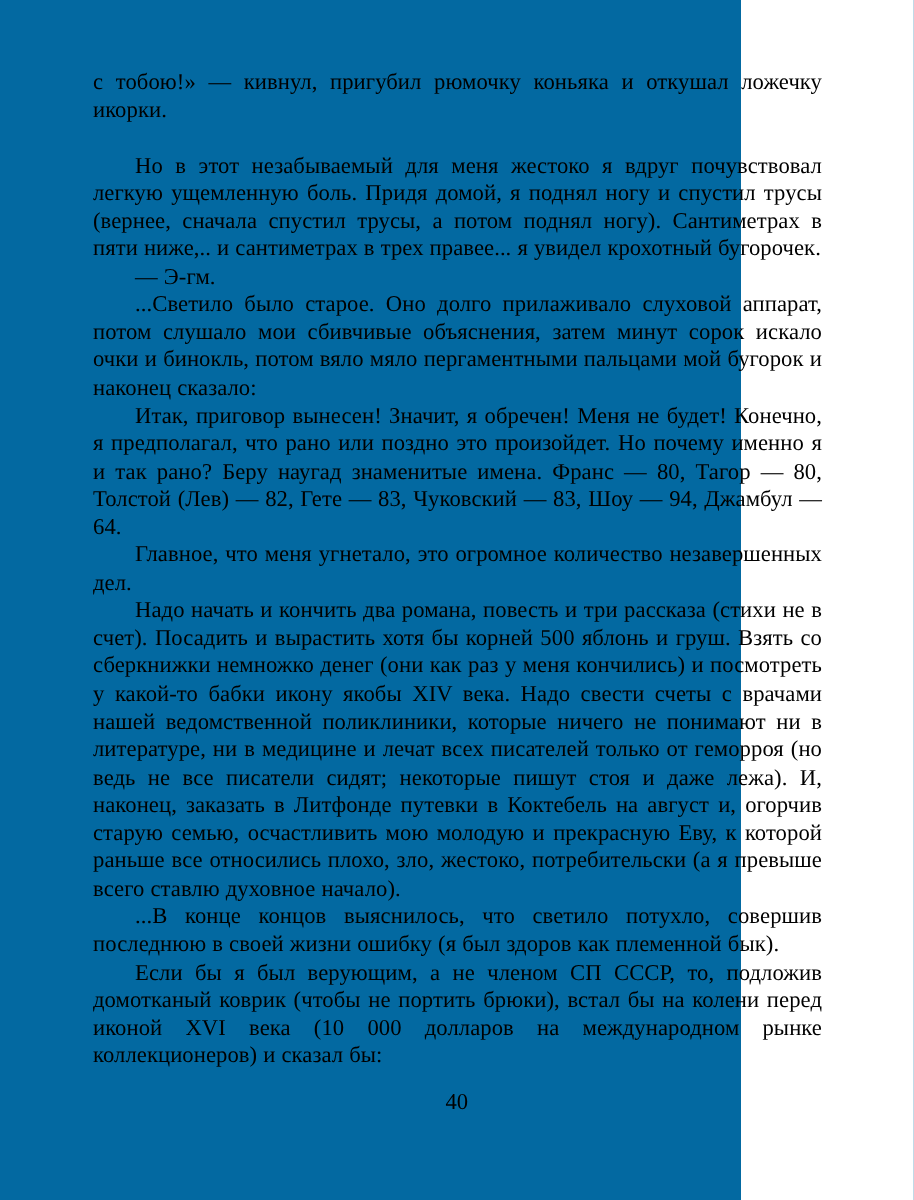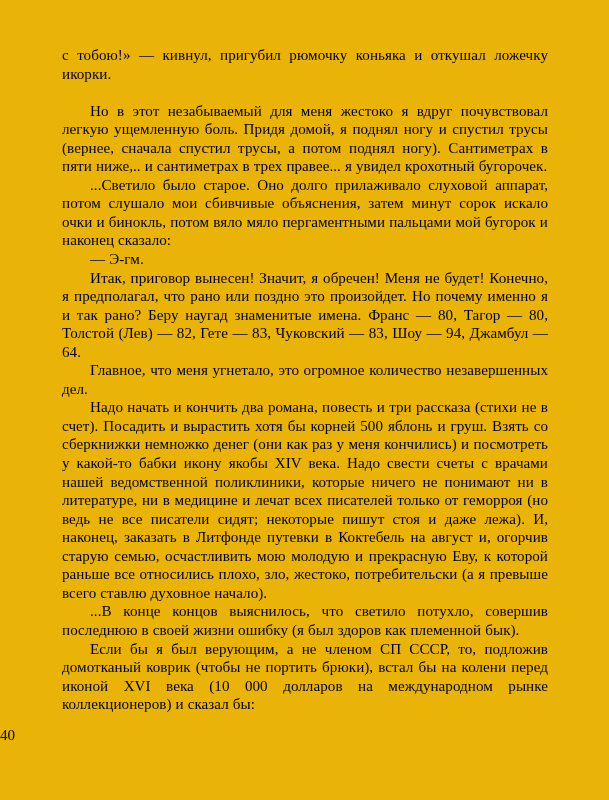--- a/index.html
+++ b/index.html
@@ -16,9 +16,9 @@
   }
   .page {
     position: relative;
-    width: 609px;
+    width: 494px;
     height: 800px;
-    background: #eab308;
+    background: #0369a1;
     box-sizing: border-box;
   }
   .text-column {

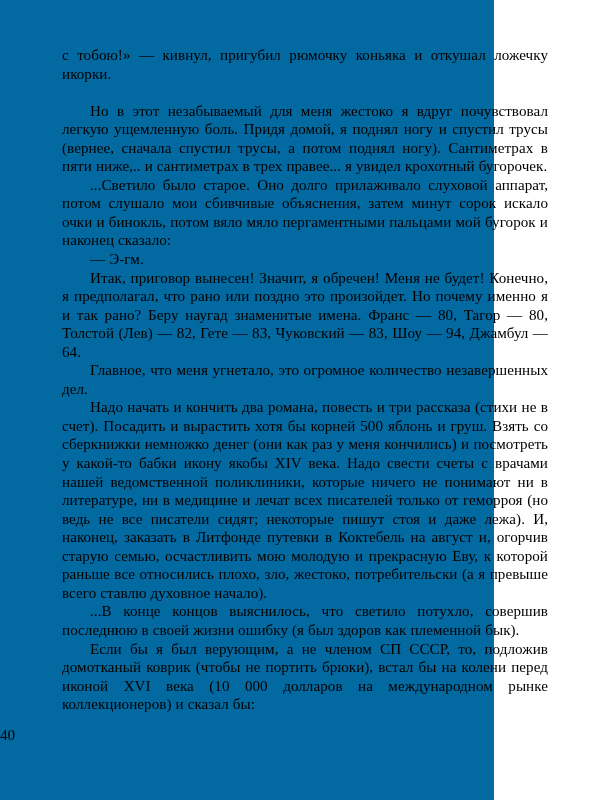--- a/index.html
+++ b/index.html
@@ -71,9 +71,9 @@
     <p class="para">Но в этот незабываемый для меня жестоко я вдруг почувствовал легкую ущемленную боль. Придя домой, я поднял ногу и спустил трусы (вернее, сначала спустил трусы, а потом поднял ногу). Сантиметрах в пяти ниже,.. и сантиметрах в трех правее... я увидел крохотный бугорочек.</p>
 
 
+    <p class="para">— Э-гм.</p>
+
     <p class="para">...Светило было старое. Оно долго прилаживало слуховой аппарат, потом слушало мои сбивчивые объяснения, затем минут сорок искало очки и бинокль, потом вяло мяло пергаментными пальцами мой бугорок и наконец сказало:</p>
-
-    <p class="para">— Э-гм.</p>
 
     <p class="para">Итак, приговор вынесен! Значит, я обречен! Меня не будет! Конечно, я предполагал, что рано или поздно это произойдет. Но почему именно я и так рано? Беру наугад знаменитые имена. Франс — 80, Тагор — 80, Толстой (Лев) — 82, Гете — 83, Чуковский — 83, Шоу — 94, Джамбул — 64.</p>
 

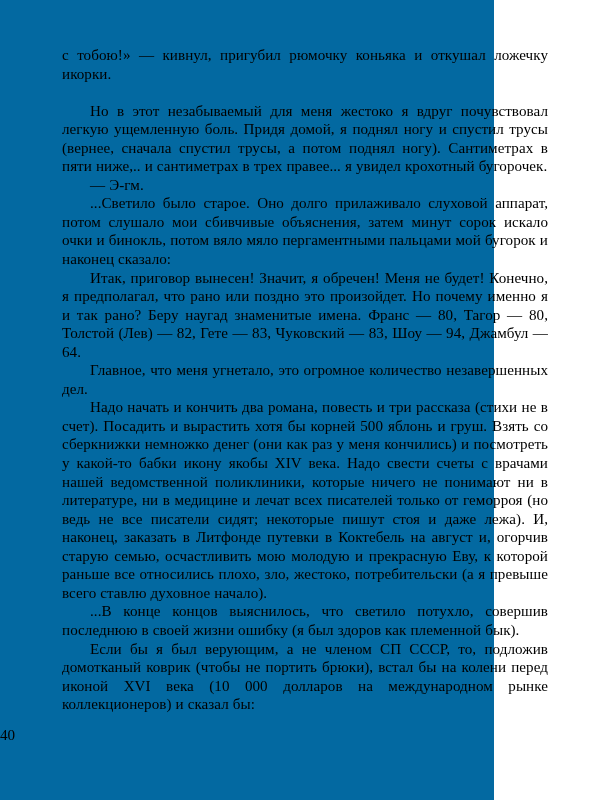--- a/index.html
+++ b/index.html
@@ -54,6 +54,7 @@
     top: 726px;
     left: 0;
     width: 609px;
+    text-align: center;
     font-size: 15.1px;
     line-height: 18.55px;
     font-family: "Liberation Serif", "DejaVu Serif", serif;

